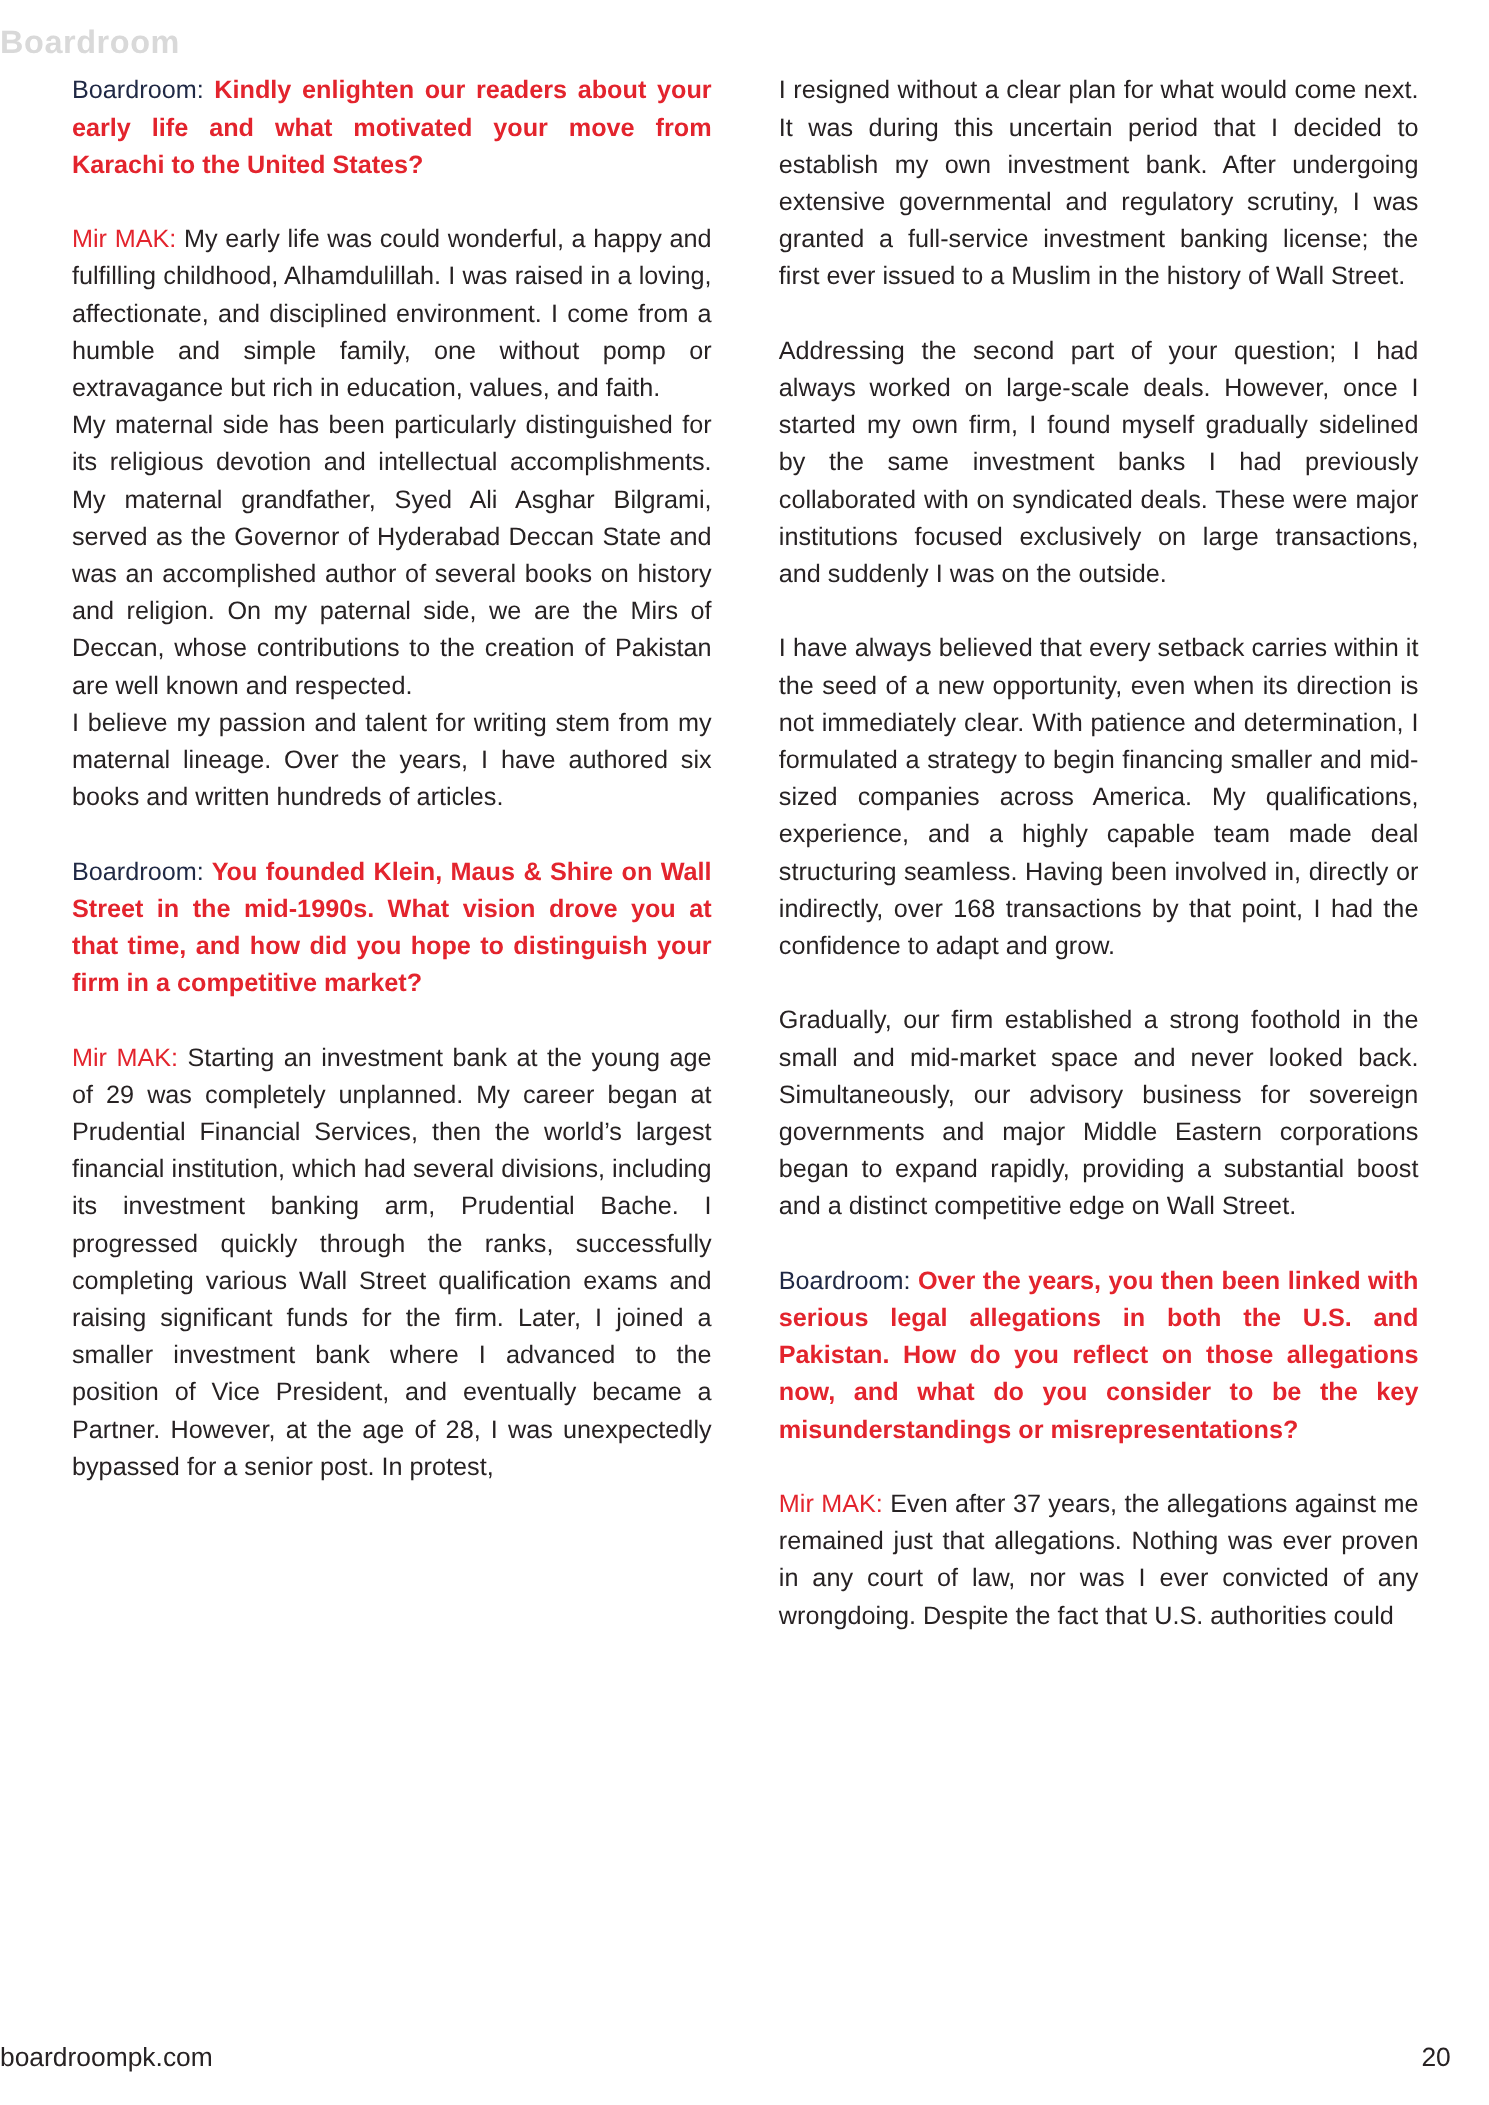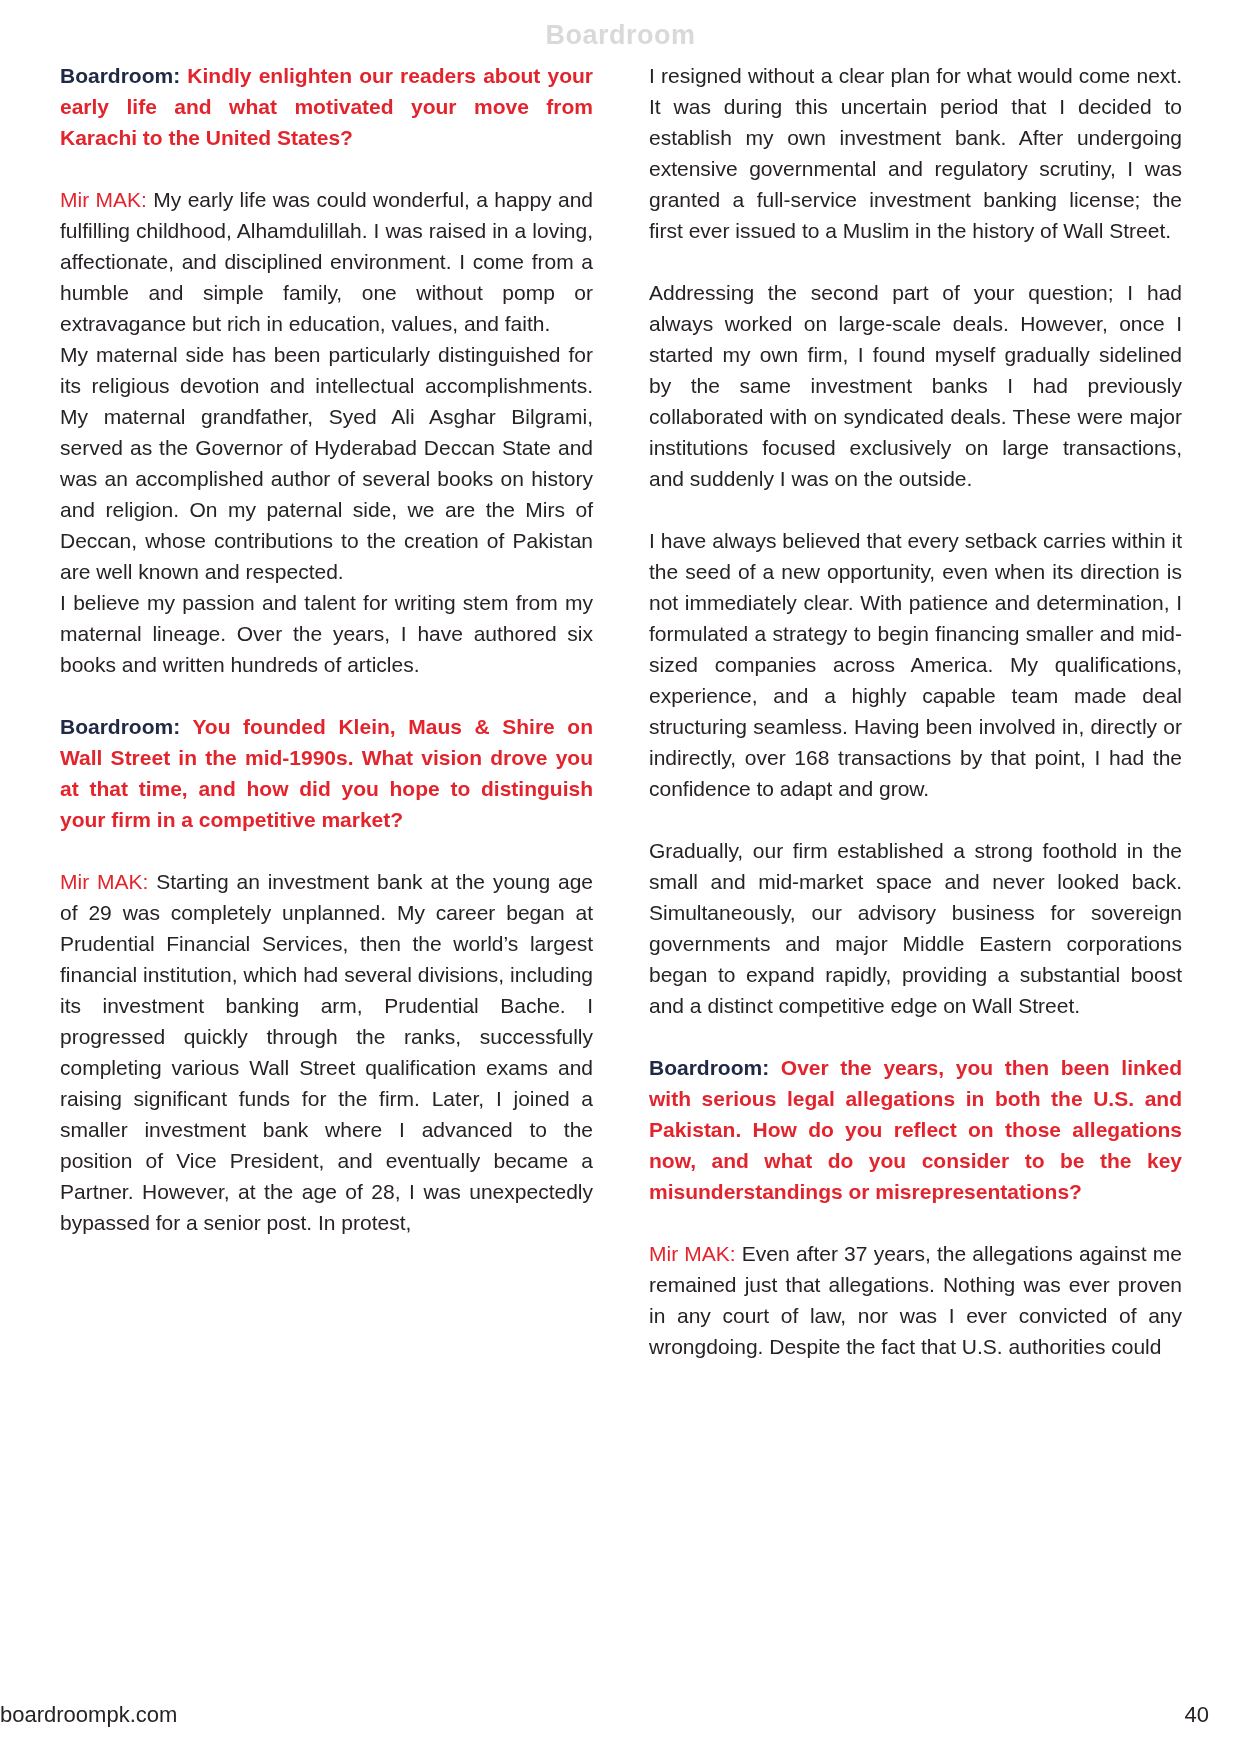--- a/index.html
+++ b/index.html
@@ -21,7 +21,6 @@
     top: 20px;
     left: 0;
     width: 100%;
-    text-align: center;
     font-size: 27px;
     font-weight: 700;
     letter-spacing: 0.5px;

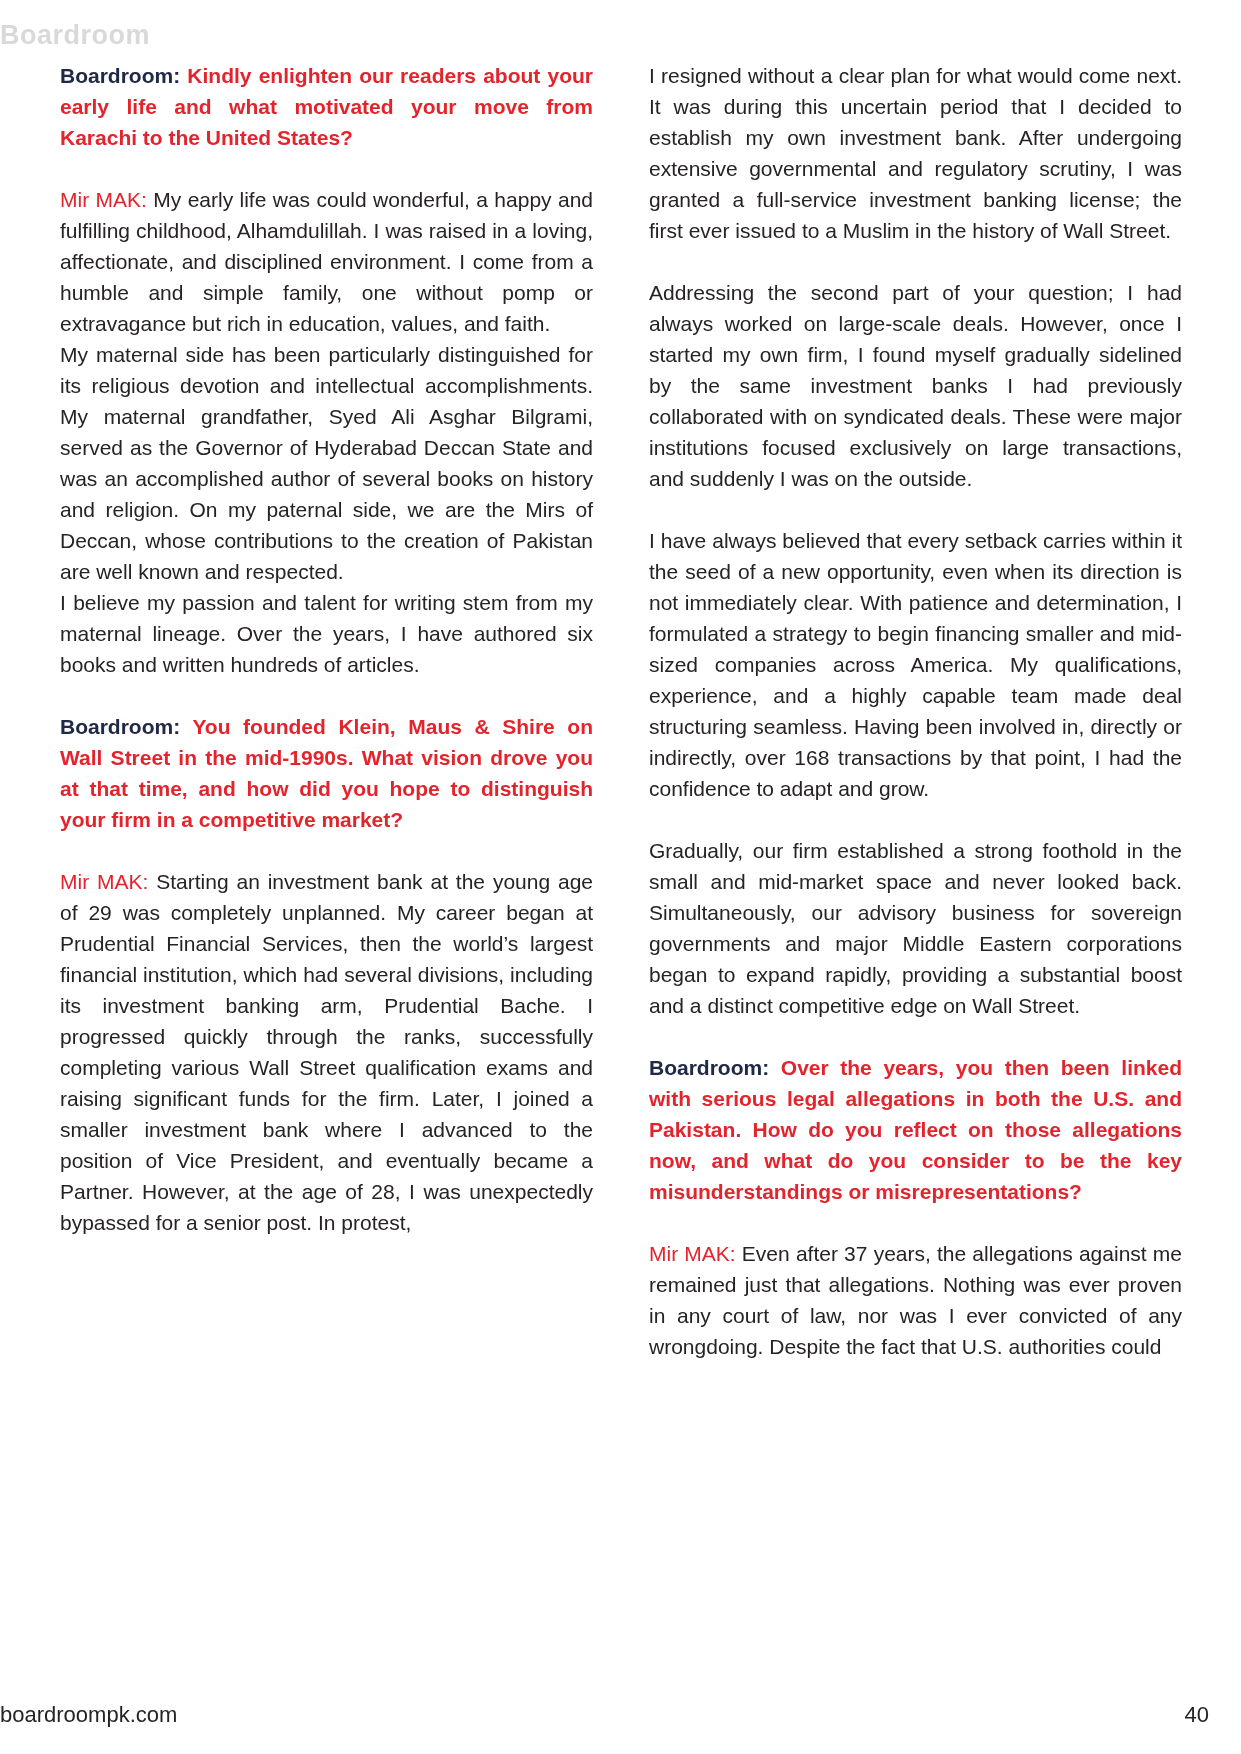--- a/index.html
+++ b/index.html
@@ -49,7 +49,7 @@
     color: var(--accent-red, #e3242d);
   }
   .label-navy {
-    font-weight: 700;
+    font-weight: 400;
     color: var(--navy, #202945);
   }
   .label-red {

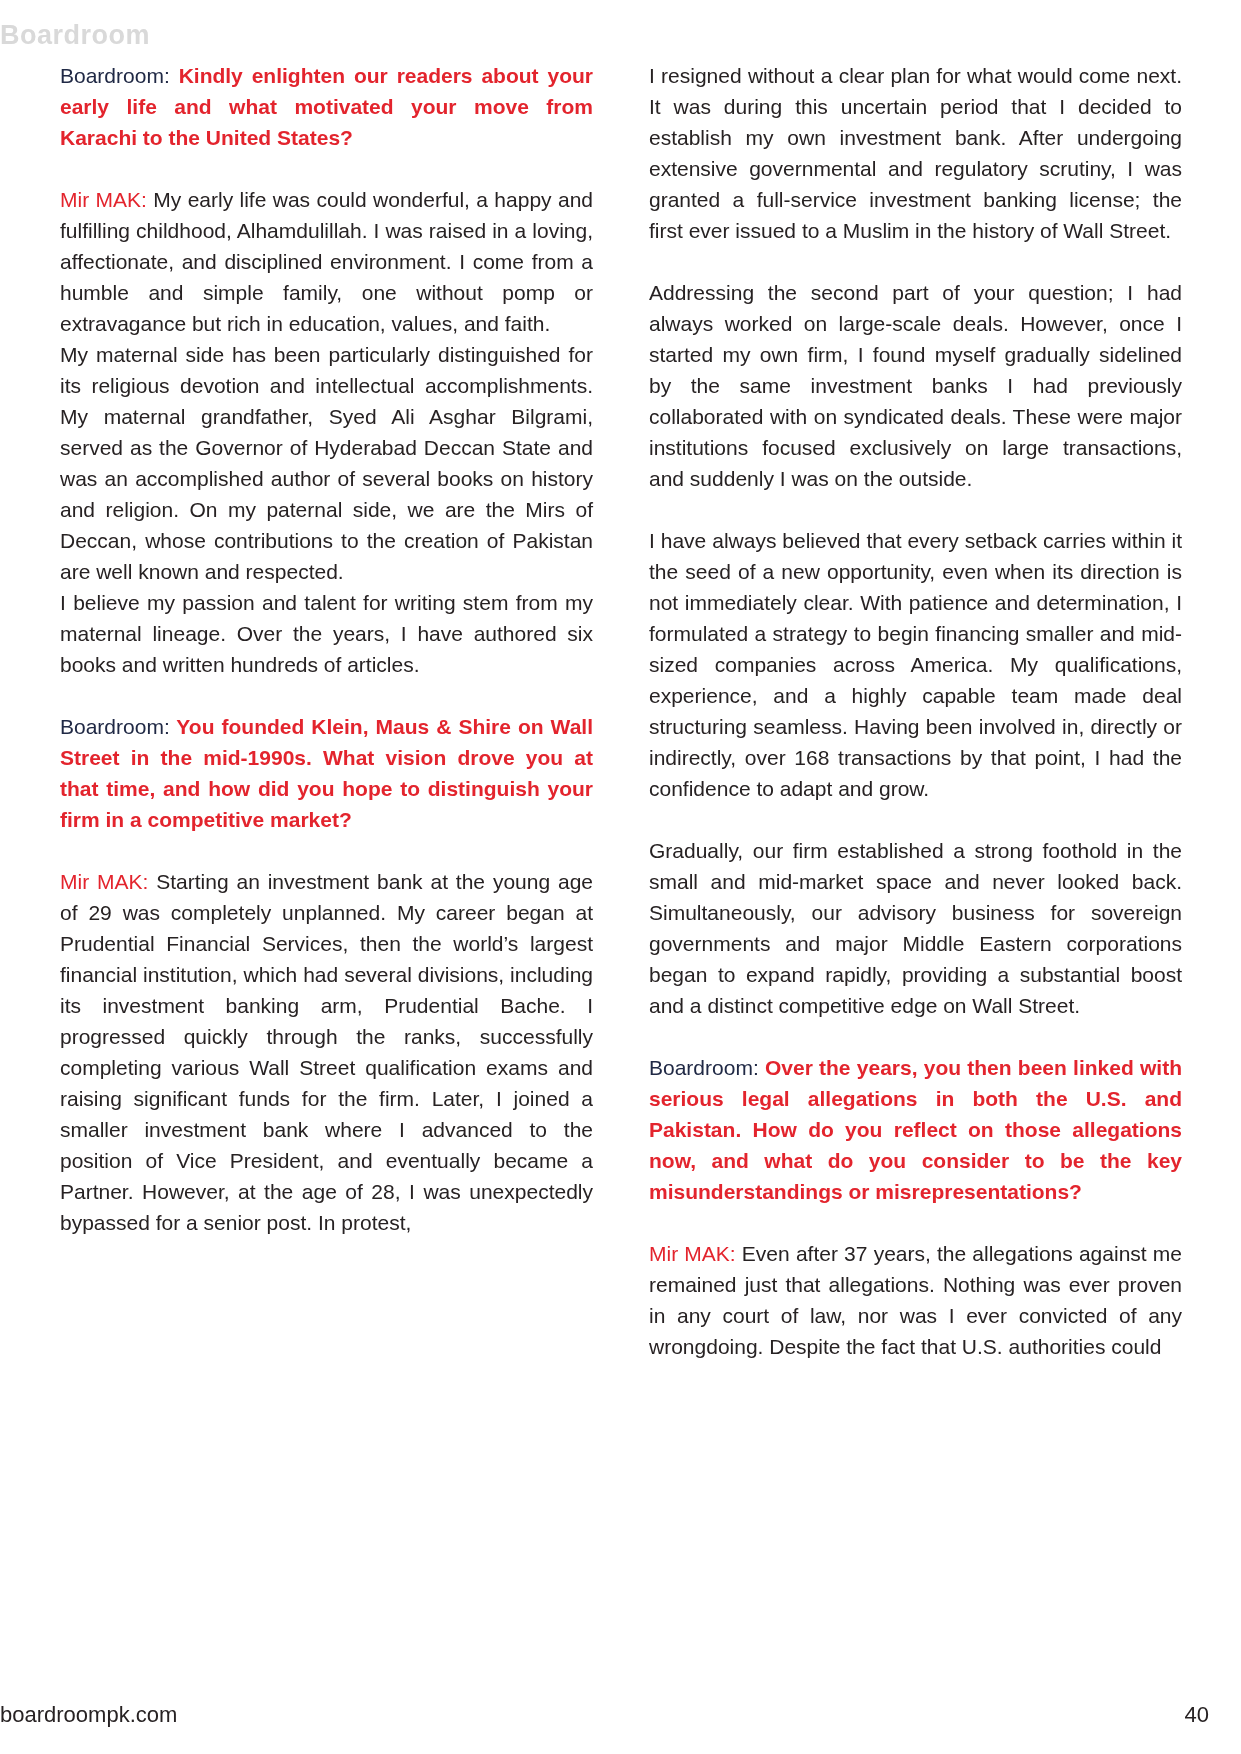--- a/index.html
+++ b/index.html
@@ -122,7 +122,7 @@
 
   <div class="page-footer">
     <span class="footer-site">boardroompk.com</span>
-    <span class="footer-page-number">40</span>
+    <span class="footer-page-number">20</span>
   </div>
 </div>
 

